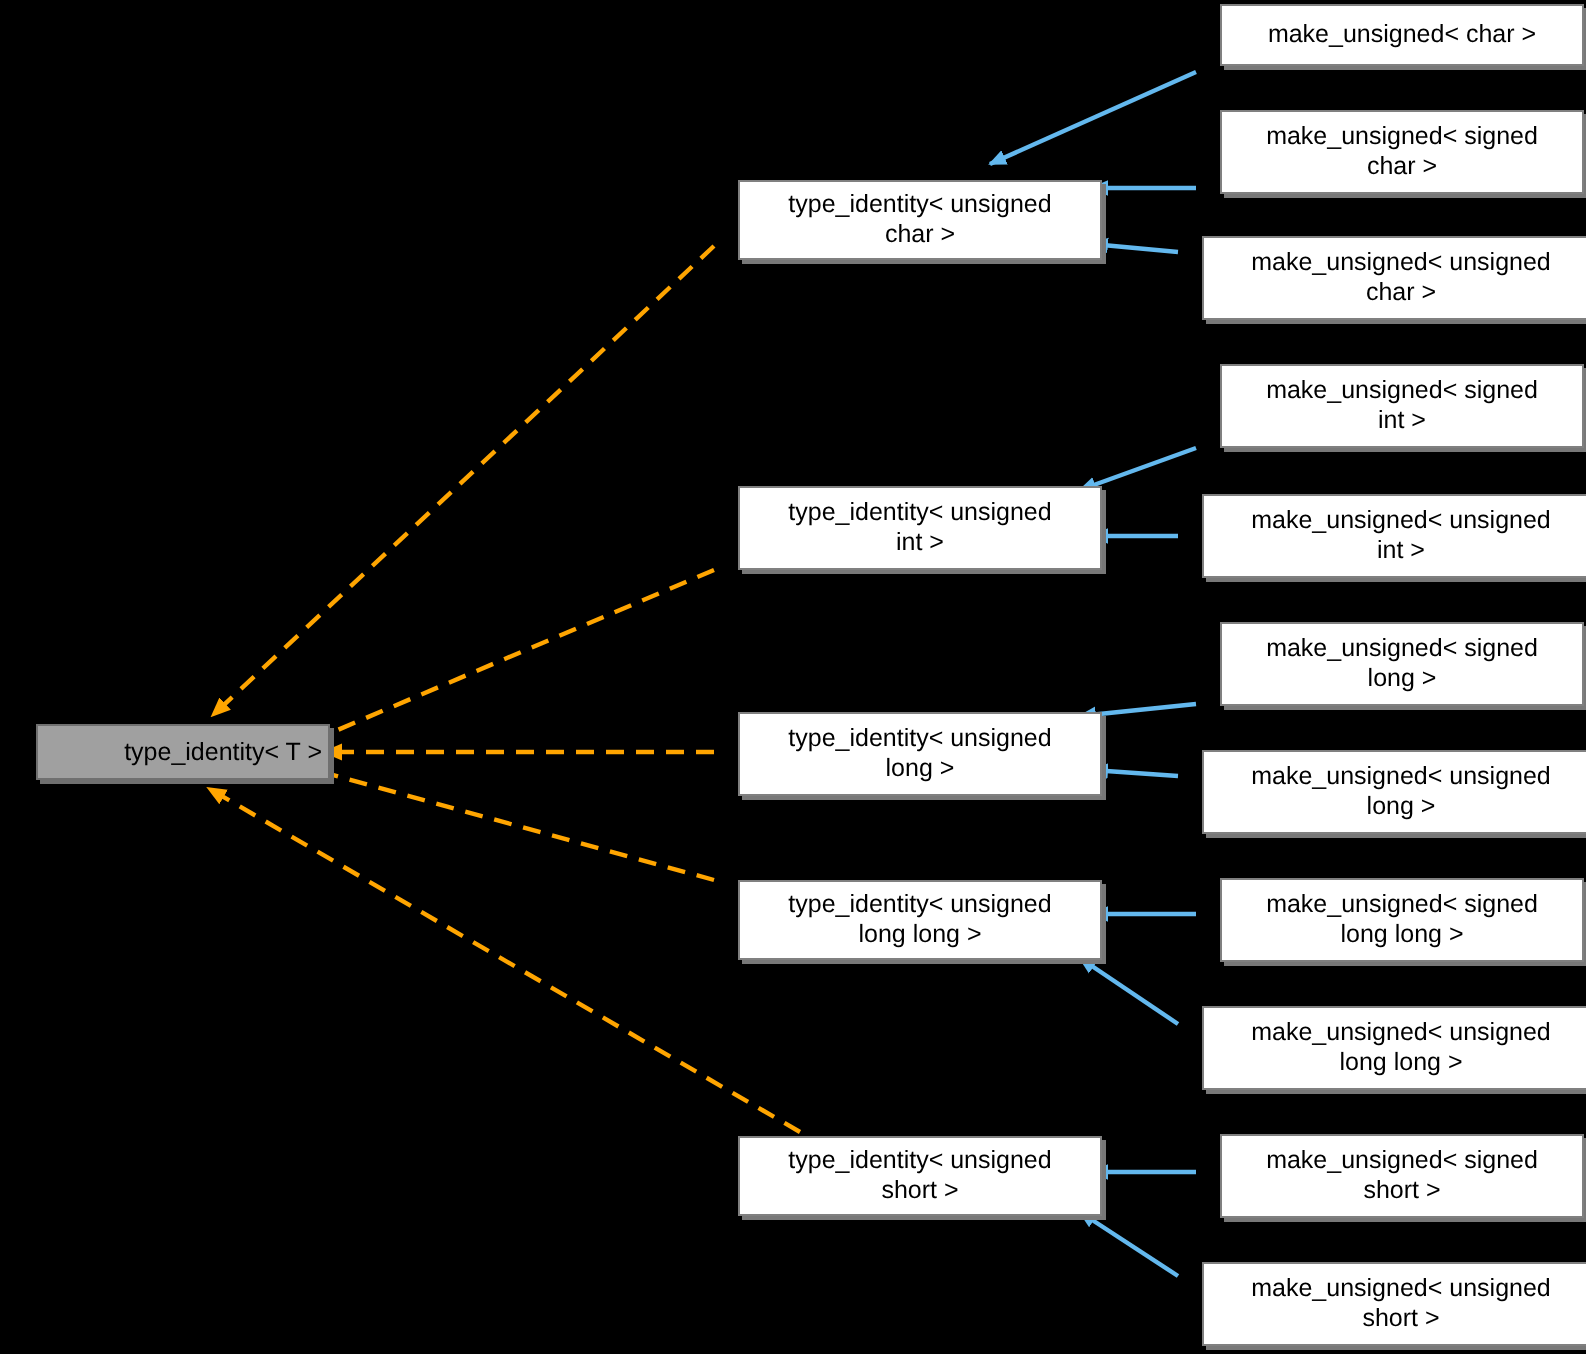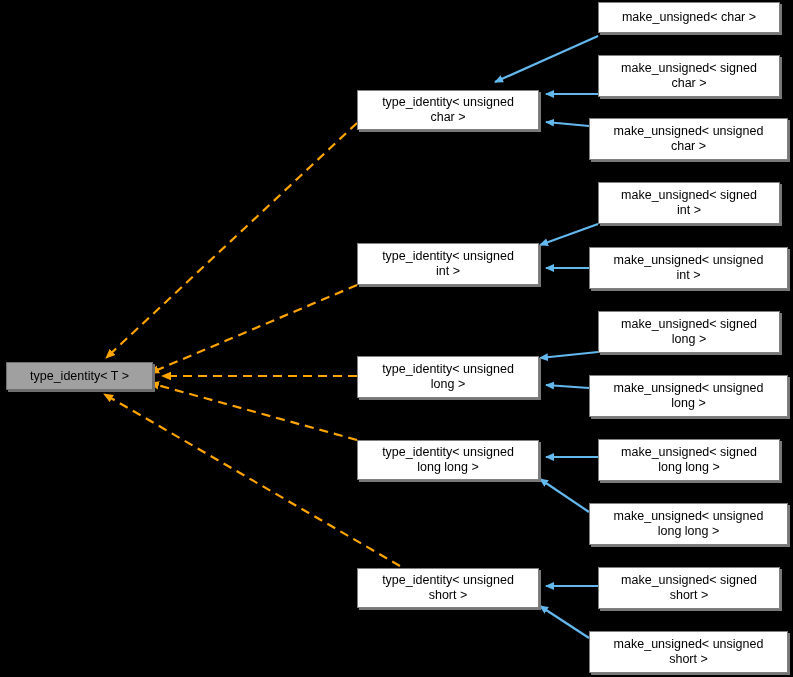--- a/index.html
+++ b/index.html
@@ -39,6 +39,7 @@
     padding: 2px 3px;
     white-space: pre-line;
     z-index: 5;
+    margin-left: 12px;
   }
   .node.root-node {
     background: #a0a0a0;

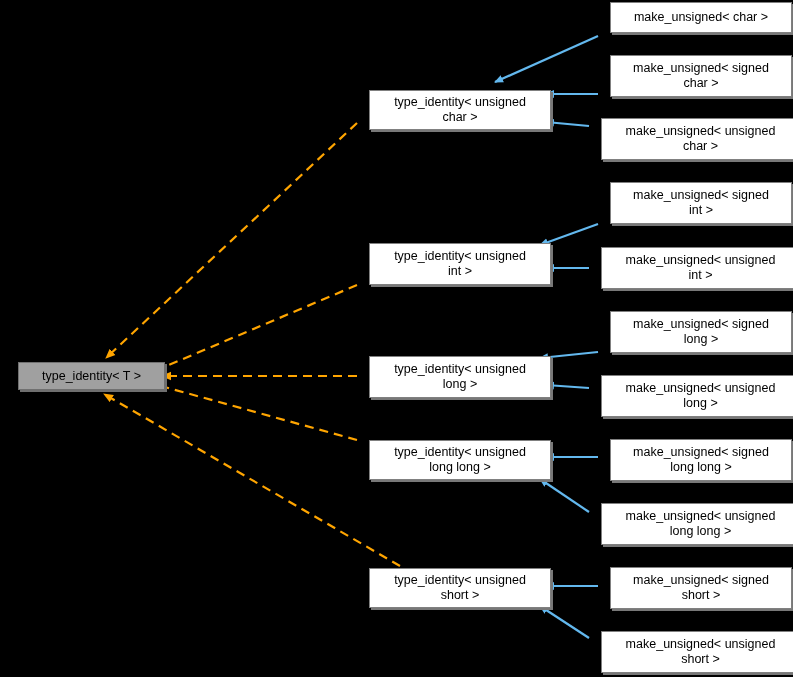--- a/index.html
+++ b/index.html
@@ -86,7 +86,7 @@
   </svg>
 
   <div id="node-layer">
-      <div class="node root-node" style="left: 6px; top: 362px; width: 147px; height: 28px;"><span class="node-label">type_identity&lt; T &gt;</span></div>
+      <div class="node root-node" style="left: 6px; top: 362px; width: 147px; height: 28px; justify-content: flex-end;"><span class="node-label">type_identity&lt; T &gt;</span></div>
       <div class="node" style="left: 357px; top: 90px; width: 182px; height: 40px;"><span class="node-label">type_identity&lt; unsigned
 char &gt;</span></div>
       <div class="node" style="left: 357px; top: 243px; width: 182px; height: 42px;"><span class="node-label">type_identity&lt; unsigned

